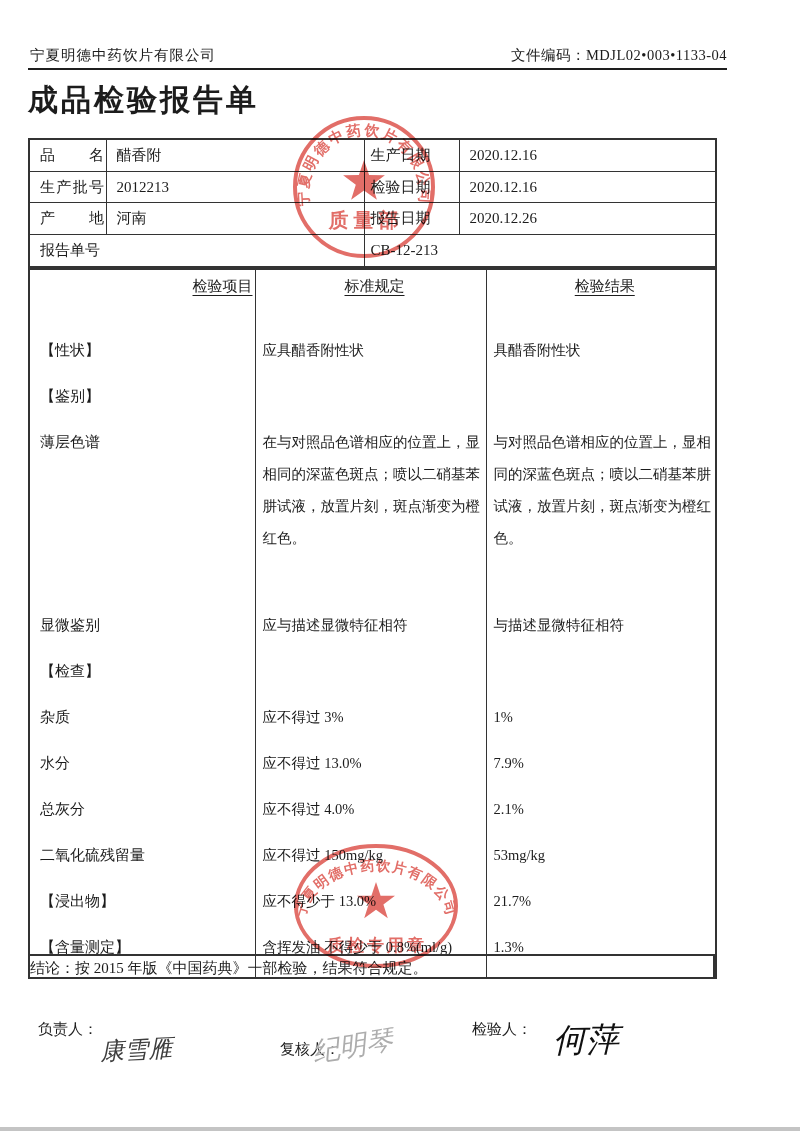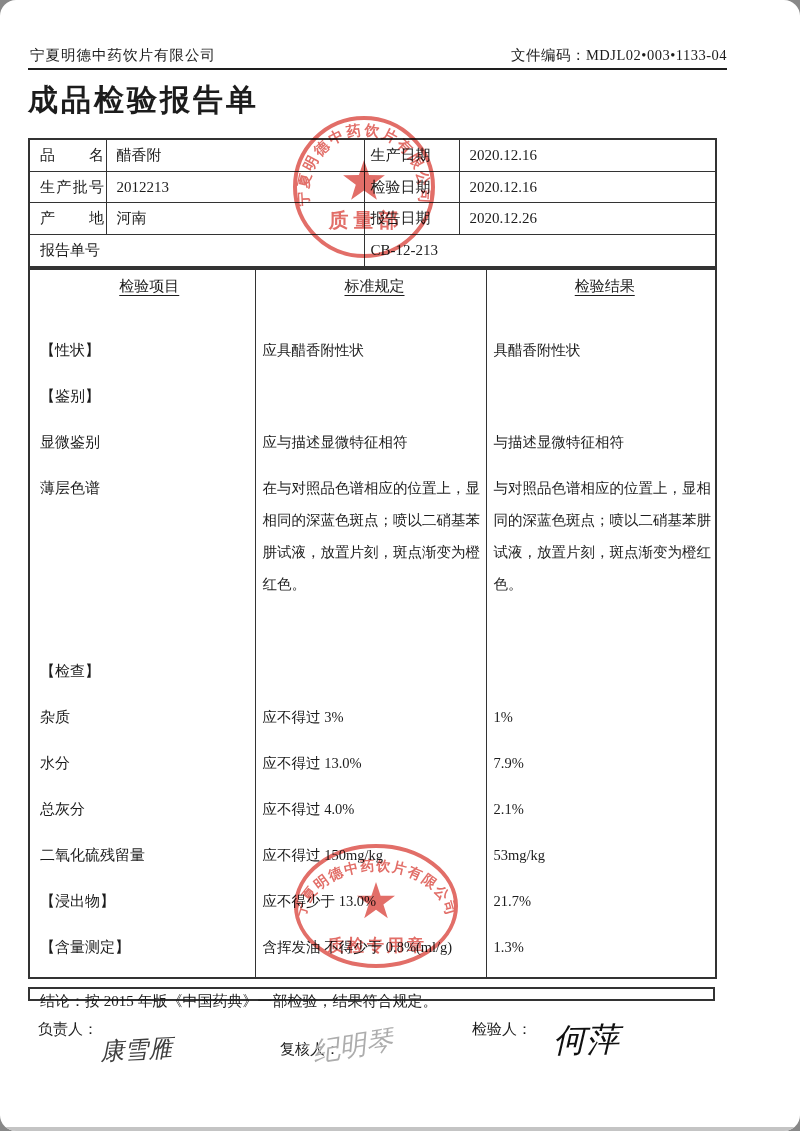--- a/index.html
+++ b/index.html
@@ -11,7 +11,6 @@
     font-family:"Liberation Serif","DejaVu Serif",serif;
     color:#1c1c1c;
     overflow:hidden;
-    border-radius:16px;
   }
   .page-bottom-edge{position:absolute;left:0;bottom:0;width:800px;height:4px;background:#c4c4c4;}
 

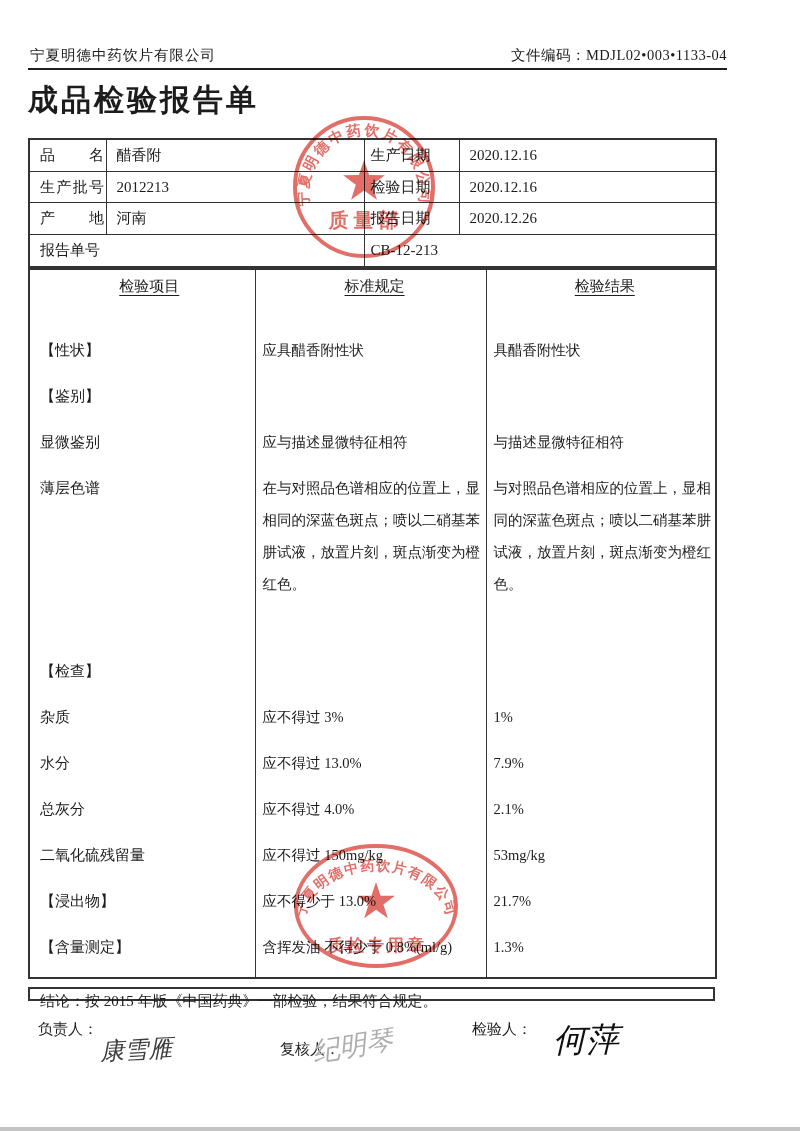--- a/index.html
+++ b/index.html
@@ -36,7 +36,7 @@
     vertical-align:top;line-height:32px;padding:0 2px 0 10px;}
   .result-table td.wrapcell{font-size:14.5px;padding:0 2px 0 7px;line-break:anywhere;margin-left:28px;}
   .result-table tr.hdr td{text-align:center;line-height:32px;height:32px;}
-  .result-table tr.hdr td:first-child{text-align:center;padding-left:16px;font-family:Liberation Serif, serif;}
+  .result-table tr.hdr td:first-child{text-align:right;padding-left:16px;font-family:Liberation Serif, serif;}
   .colhead{text-decoration:underline;text-underline-offset:4px;}
   .result-table tr.gap td{height:32px;}
   .result-table tr.filler td{height:auto;}

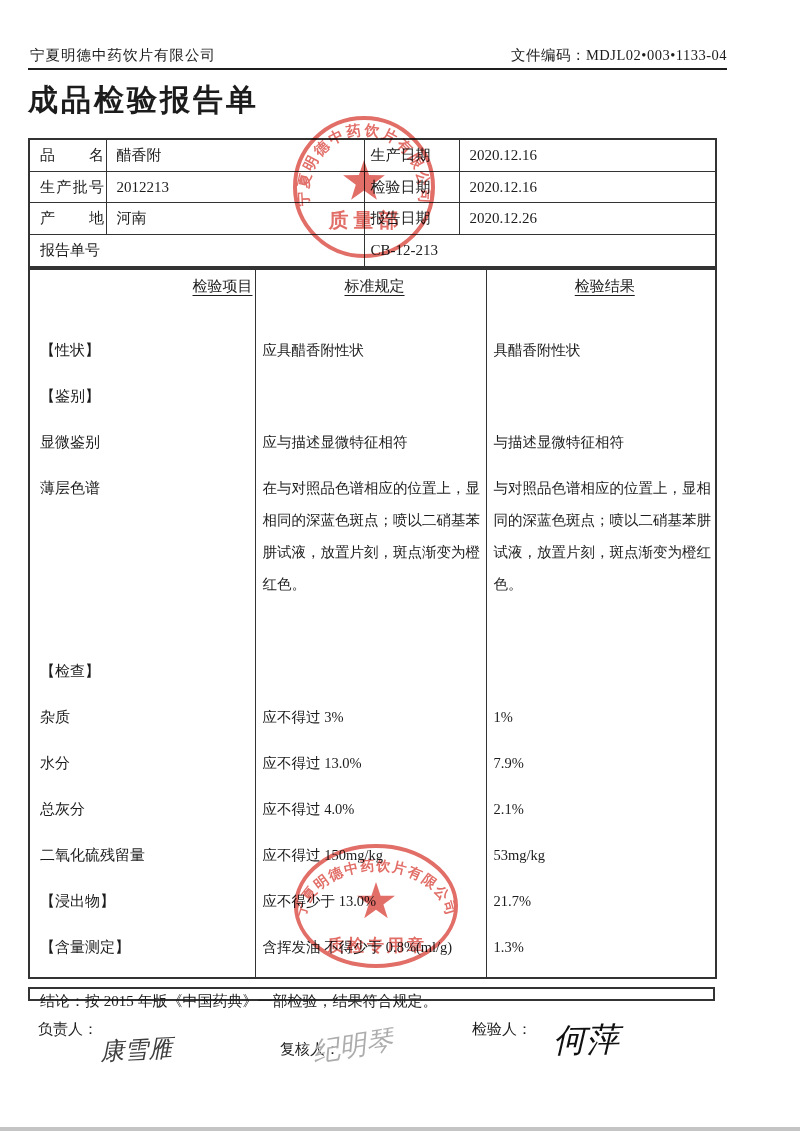--- a/index.html
+++ b/index.html
@@ -132,14 +132,14 @@
       <td class="wrapcell"></td>
     </tr>
     <tr>
+      <td>薄层色谱</td>
+      <td class="wrapcell">在与对照品色谱相应的位置上，显相同的深蓝色斑点；喷以二硝基苯肼试液，放置片刻，斑点渐变为橙红色。</td>
+      <td class="wrapcell">与对照品色谱相应的位置上，显相同的深蓝色斑点；喷以二硝基苯肼试液，放置片刻，斑点渐变为橙红色。</td>
+    </tr>
+    <tr>
       <td>显微鉴别</td>
       <td class="wrapcell">应与描述显微特征相符</td>
       <td class="wrapcell">与描述显微特征相符</td>
-    </tr>
-    <tr>
-      <td>薄层色谱</td>
-      <td class="wrapcell">在与对照品色谱相应的位置上，显相同的深蓝色斑点；喷以二硝基苯肼试液，放置片刻，斑点渐变为橙红色。</td>
-      <td class="wrapcell">与对照品色谱相应的位置上，显相同的深蓝色斑点；喷以二硝基苯肼试液，放置片刻，斑点渐变为橙红色。</td>
     </tr>
     <tr>
       <td>【检查】</td>

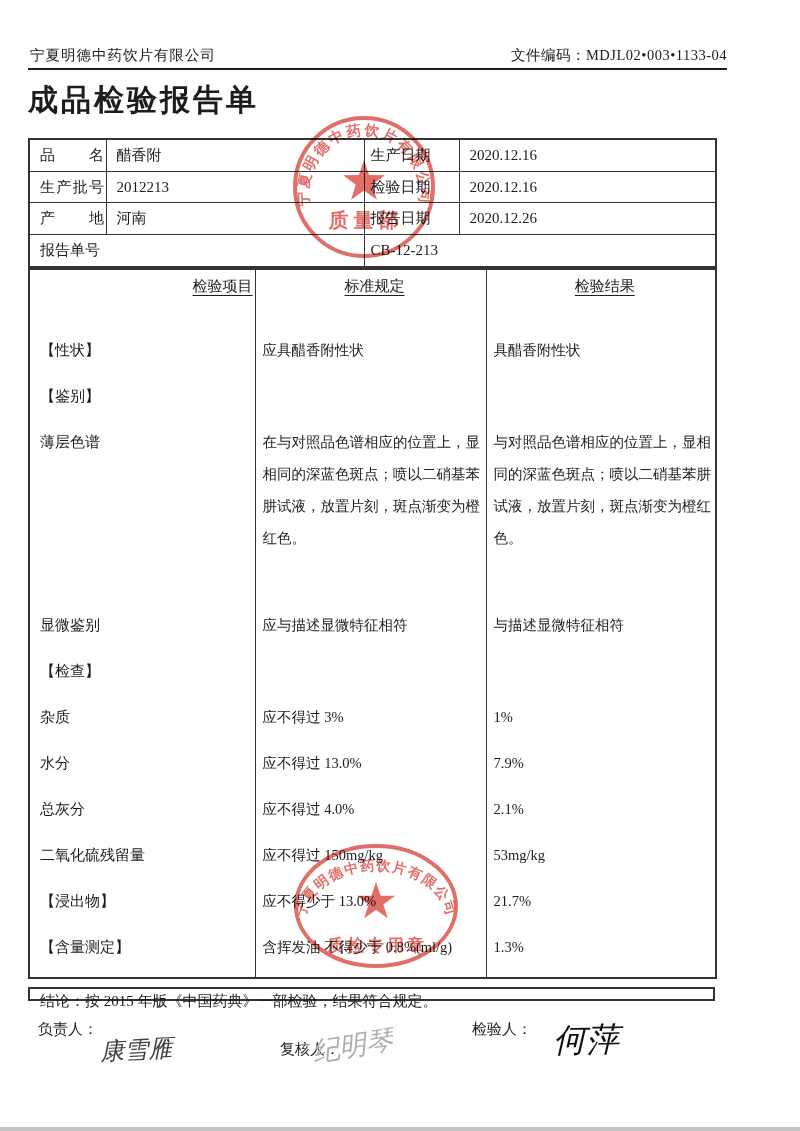--- a/index.html
+++ b/index.html
@@ -42,8 +42,8 @@
   .result-table tr.filler td{height:auto;}
 
   
-  .conclusion-box{position:absolute;left:28px;top:987px;width:687px;height:14px;
-    border:2px solid #333;font-size:15px;line-height:24px;padding-left:10px;box-sizing:border-box;}
+  .conclusion-box{position:absolute;left:28px;top:954px;width:687px;height:25px;
+    border:2px solid #333;font-size:15px;line-height:24px;box-sizing:border-box;}
 
   
   .footer-label{position:absolute;font-size:15px;top:1020px;}

